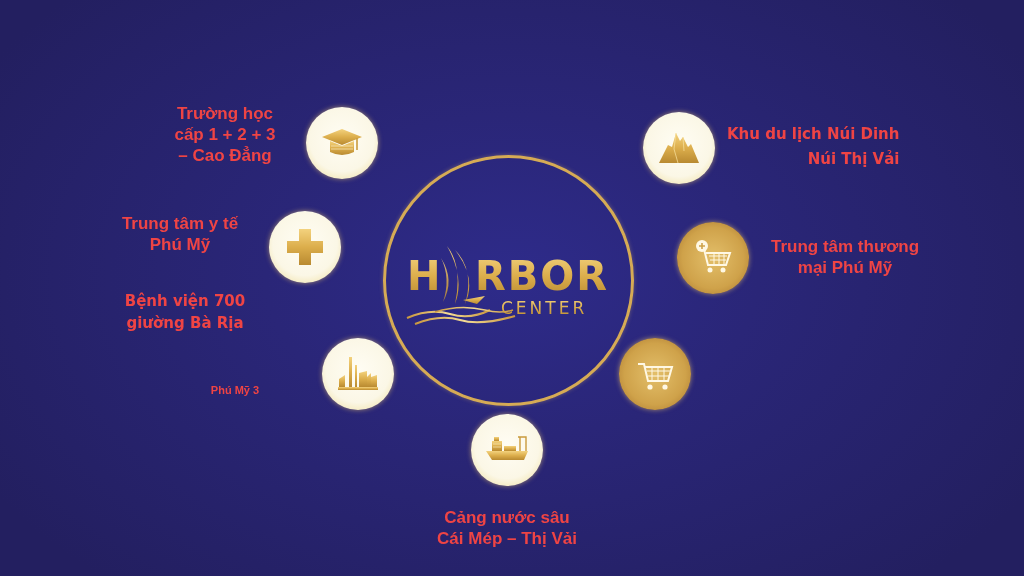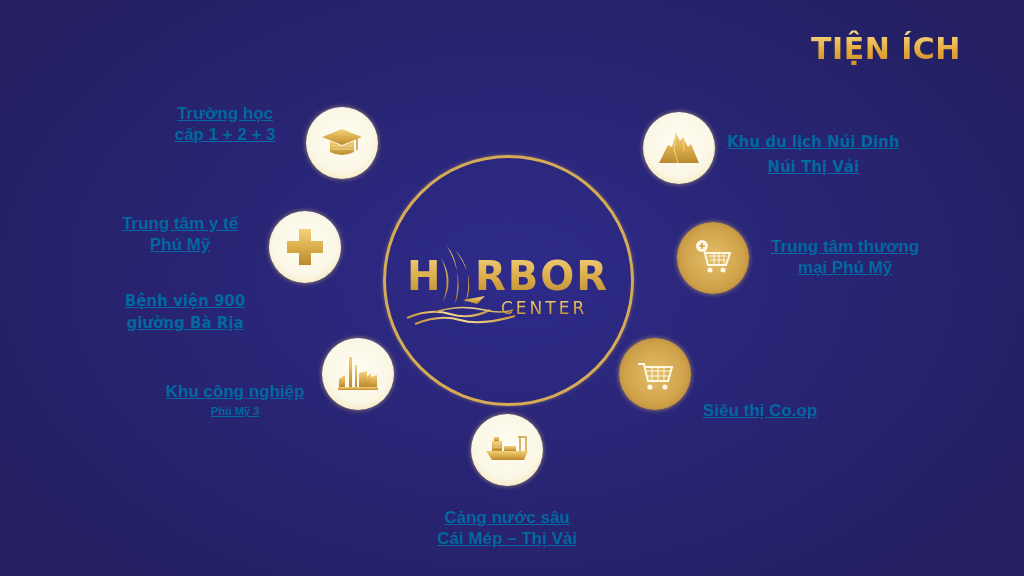--- a/index.html
+++ b/index.html
@@ -58,7 +58,6 @@
 </svg>
 
 <div class="abs title">
-  <div>TIỆN ÍCH</div>
 </div>
 
 <div class="abs ring"></div>

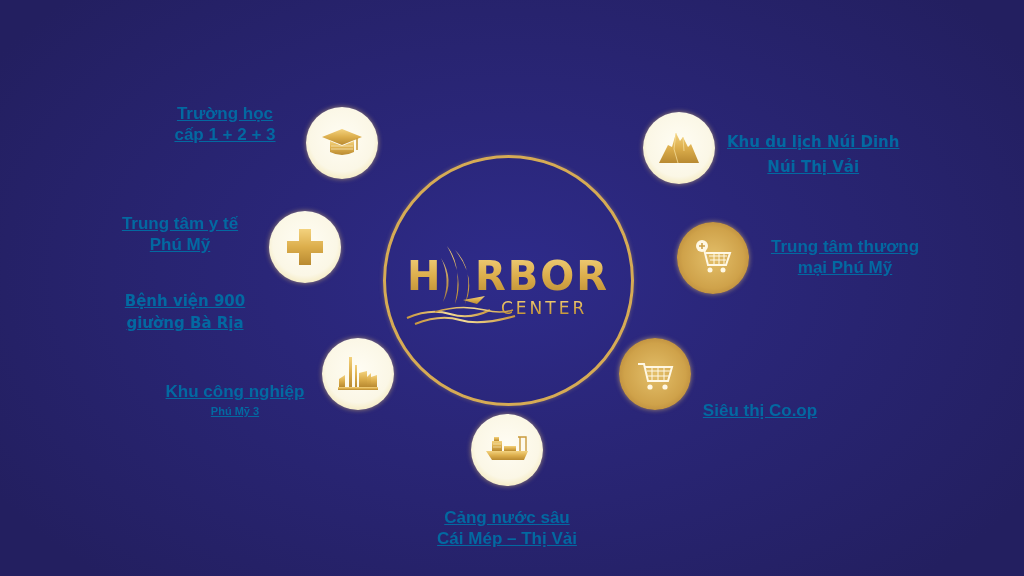--- a/index.html
+++ b/index.html
@@ -34,7 +34,7 @@
   }
   .icon-circle svg { width: 46px; height: 46px; }
   .label {
-    color: #0369a1; font-weight: bold; text-align: center; white-space: nowrap; text-decoration: underline;
+    color: #ef4444; font-weight: bold; text-align: center; white-space: nowrap;
   }
   .l-big { font-size: 17px; line-height: 21px; }
   .l-mid { font-size: 15px; line-height: 22px; font-family: "DejaVu Sans", sans-serif; }

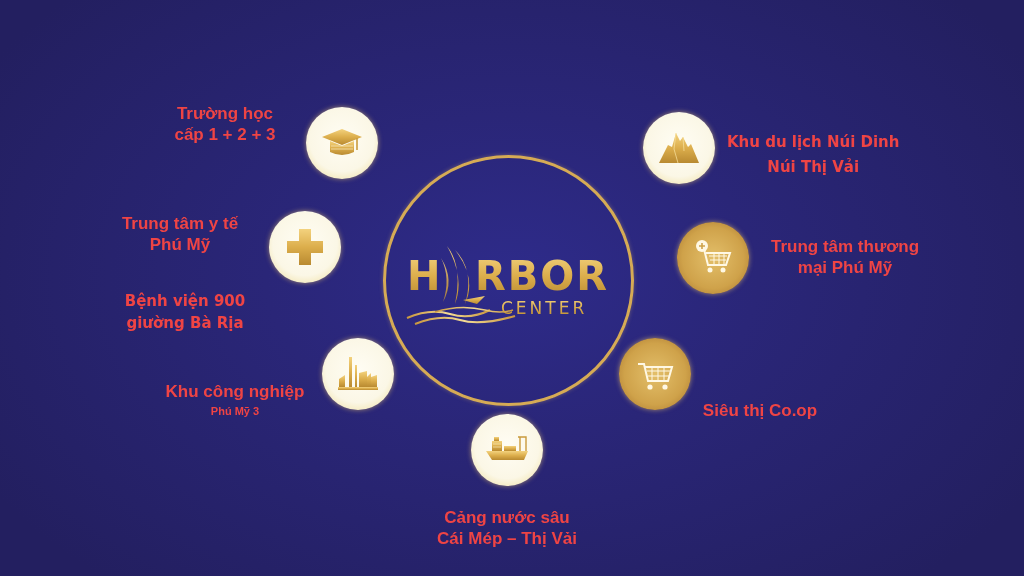--- a/index.html
+++ b/index.html
@@ -143,7 +143,7 @@
     <path d="M20 8 L18 24 L22 38 M27 12 L28 26" stroke="#f5dc95" stroke-width="0.8" fill="none"></path>
   </svg>
 </div>
-<div class="abs label l-mid" style="left:727px; top:130px; text-align:center;">
+<div class="abs label l-mid" style="left:727px; top:122px; text-align:right;">
   <div style="line-height:25px;">Khu du lịch Núi Dinh</div>
   <div style="line-height:25px;">Núi  Thị Vải</div>
 </div>

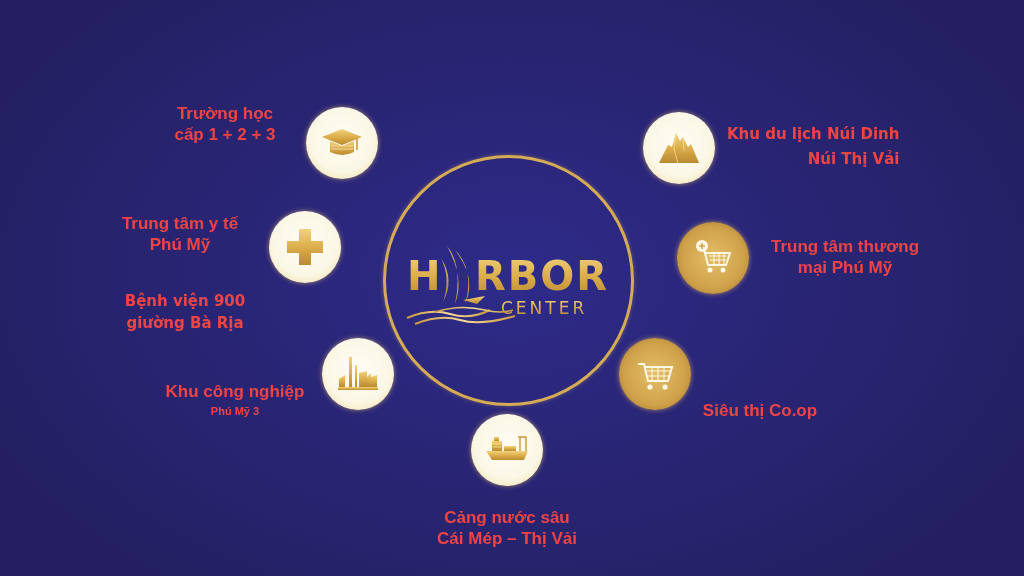--- a/index.html
+++ b/index.html
@@ -90,6 +90,7 @@
 <div class="abs label l-big" style="left:150px; top:103px; width:150px;">
   <div>Trường học</div>
   <div>cấp 1 + 2 + 3</div>
+  <div>– Cao Đẳng</div>
 </div>
 
 <div class="abs icon-circle" style="left:269px; top:211px;">

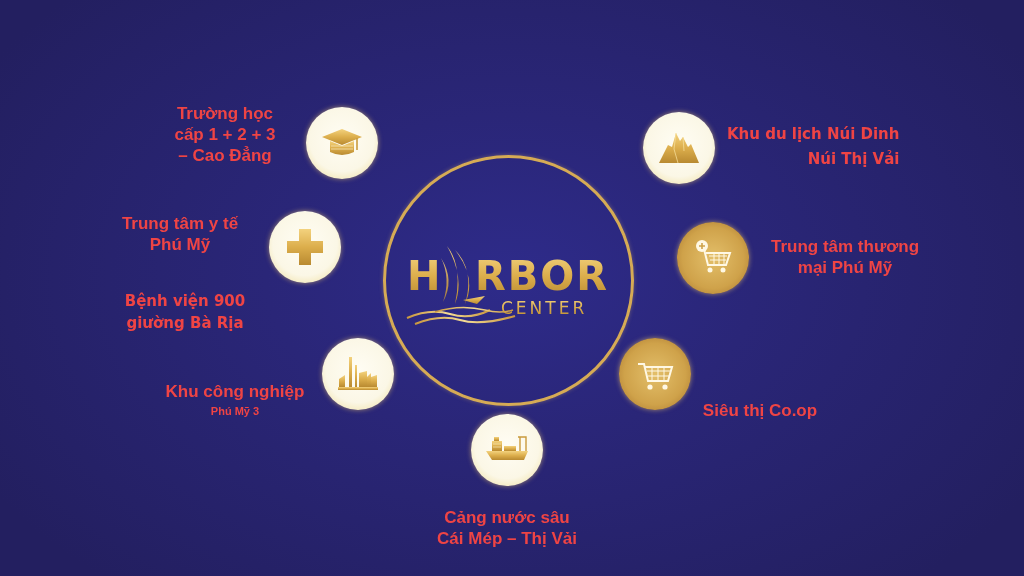--- a/index.html
+++ b/index.html
@@ -103,7 +103,7 @@
   <div>Phú Mỹ</div>
 </div>
 <div class="abs label l-mid" style="left:110px; top:290px; width:150px;">
-  <div>Bệnh viện 900</div>
+  <div>Bệnh viện 700</div>
   <div>giường Bà Rịa</div>
 </div>
 

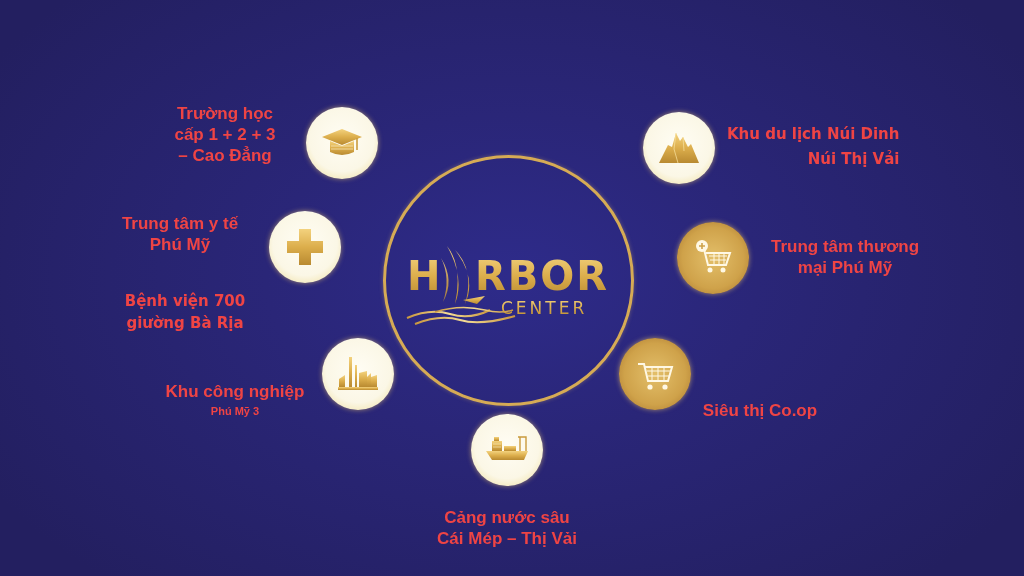--- a/index.html
+++ b/index.html
@@ -119,7 +119,6 @@
   </svg>
 </div>
 <div class="abs label l-big" style="left:145px; top:381px; width:180px; font-size:17px;">
-  <div>Khu công nghiệp</div>
   <div style="font-size:11px; line-height:18px;">Phú Mỹ  3</div>
 </div>
 

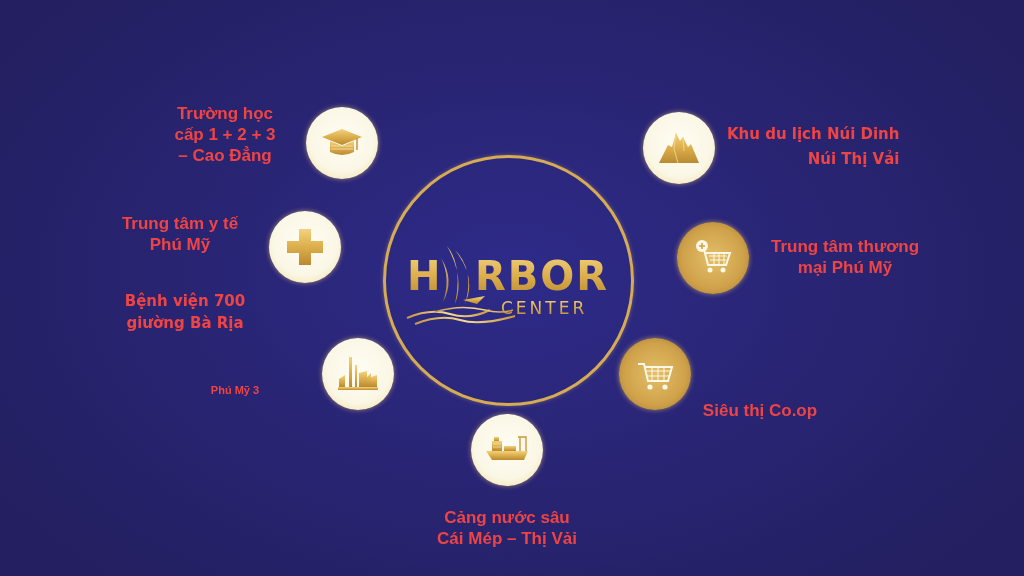--- a/index.html
+++ b/index.html
@@ -172,7 +172,6 @@
   </svg>
 </div>
 <div class="abs label l-big" style="left:695px; top:400px; width:130px;">
-  <div>Siêu thị Co.op</div>
 </div>
 
 </body></html>

